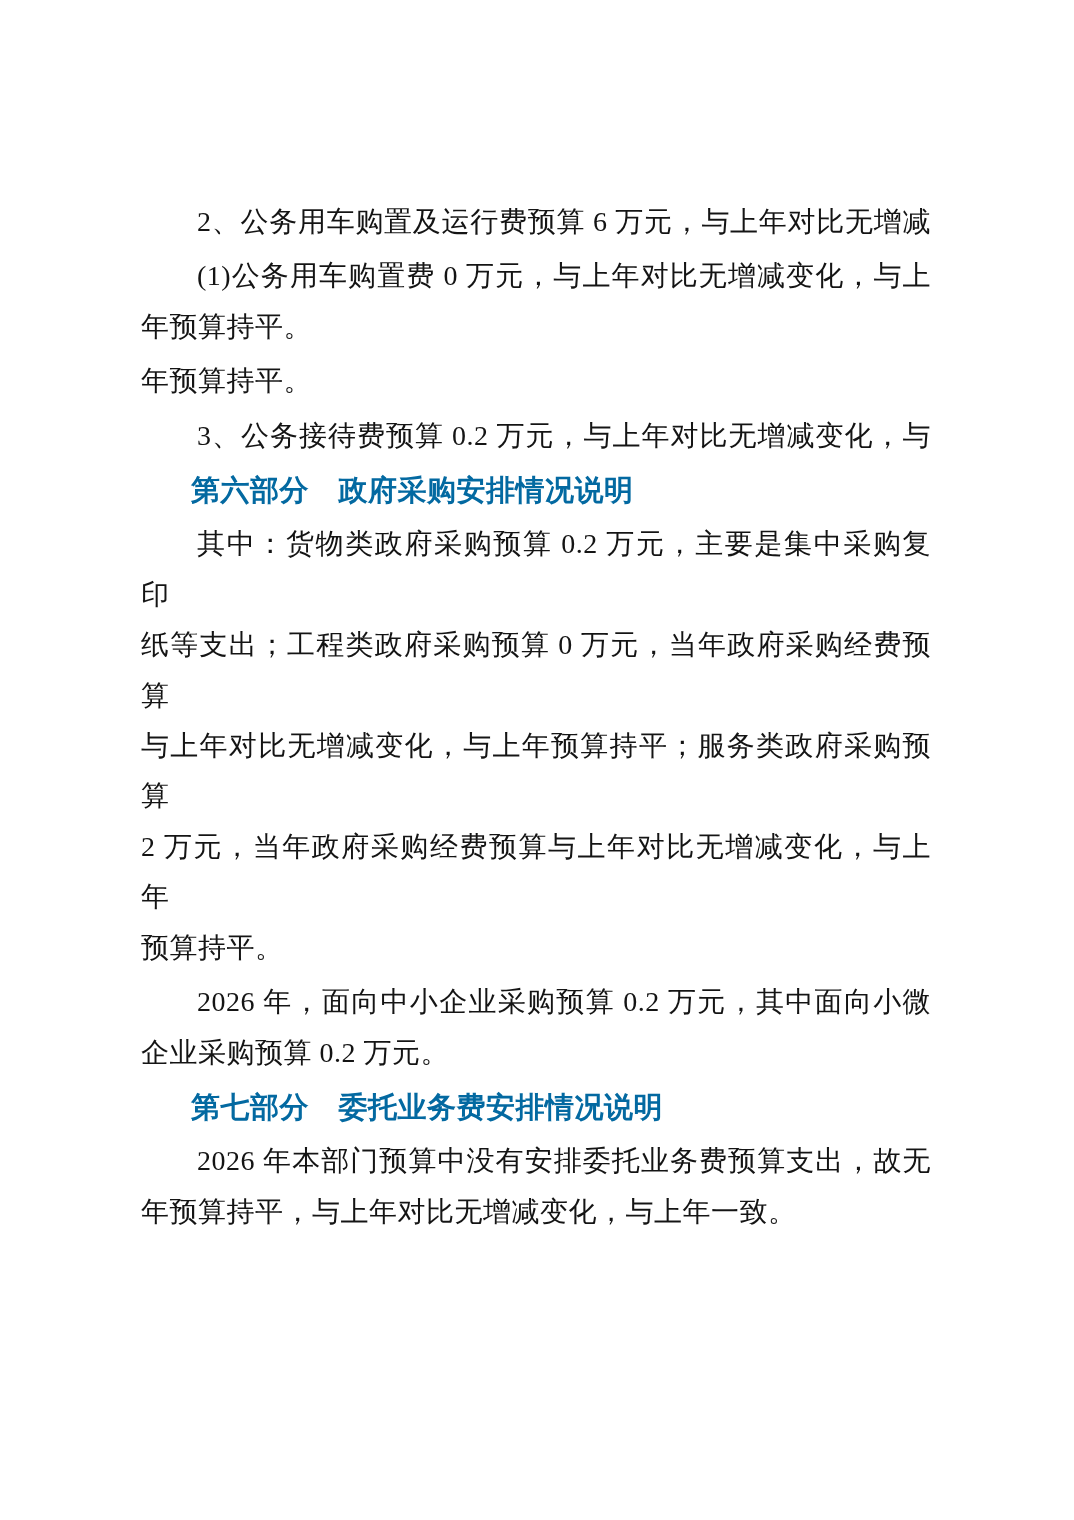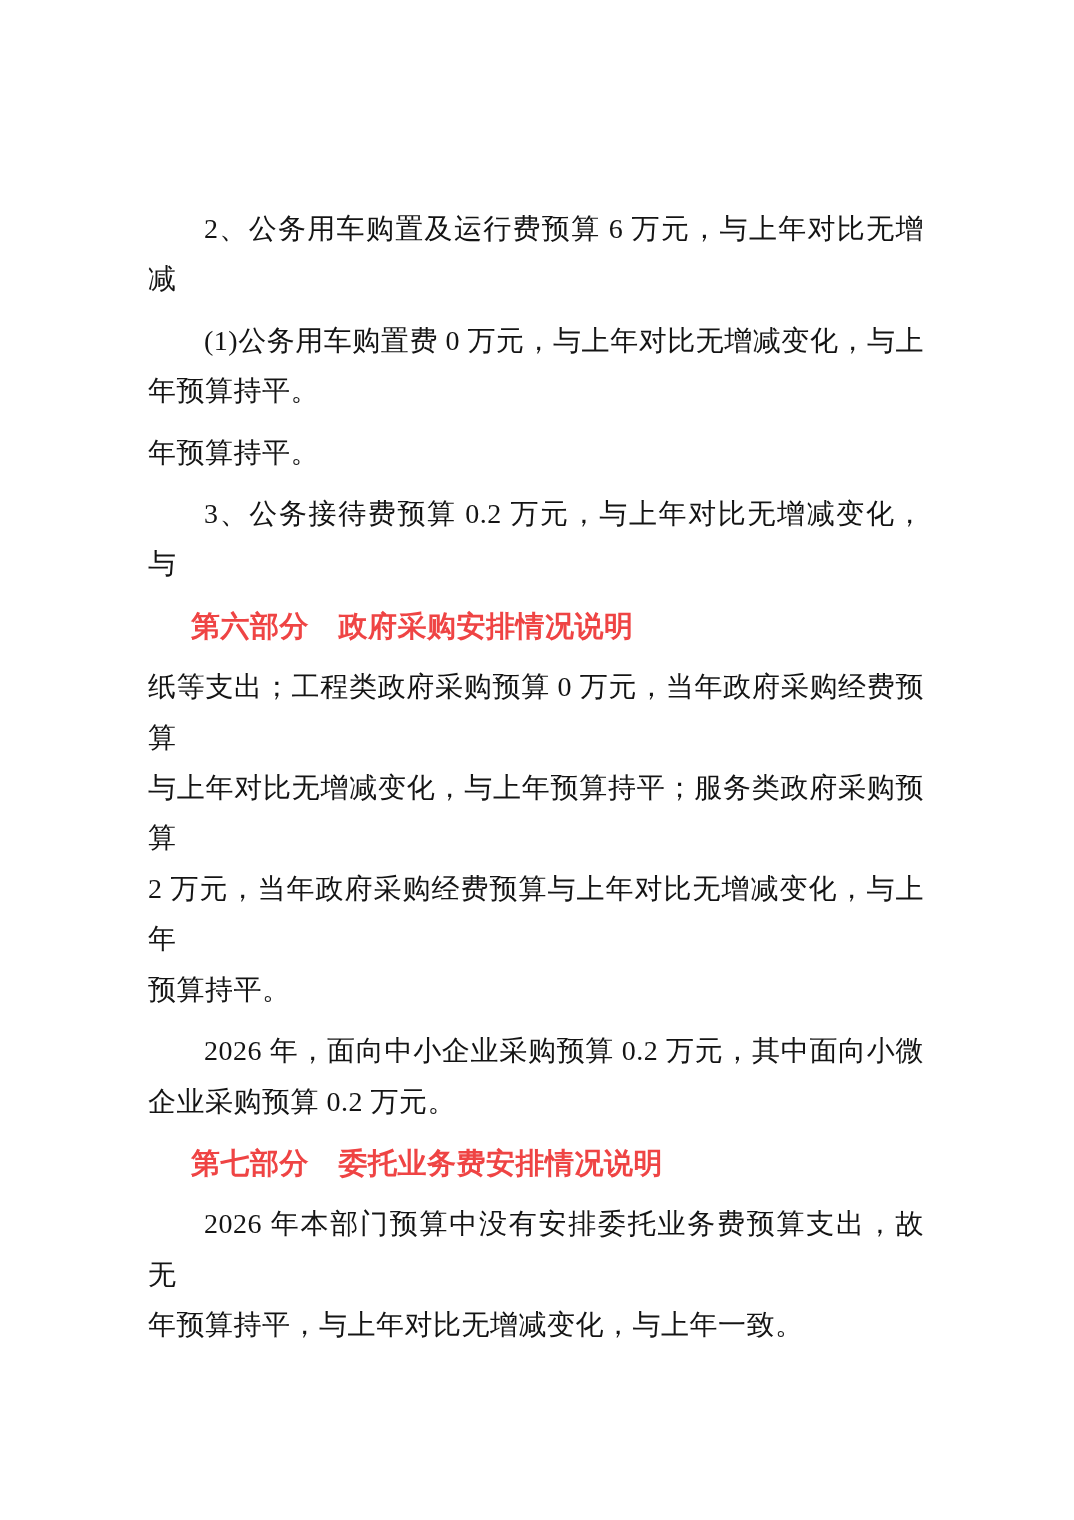--- a/index.html
+++ b/index.html
@@ -26,7 +26,7 @@
     letter-spacing: 0.5px;
   }
   .paragraph {
-    margin: 11px;
+    margin: 4px;
     padding: 0;
   }
   .line {

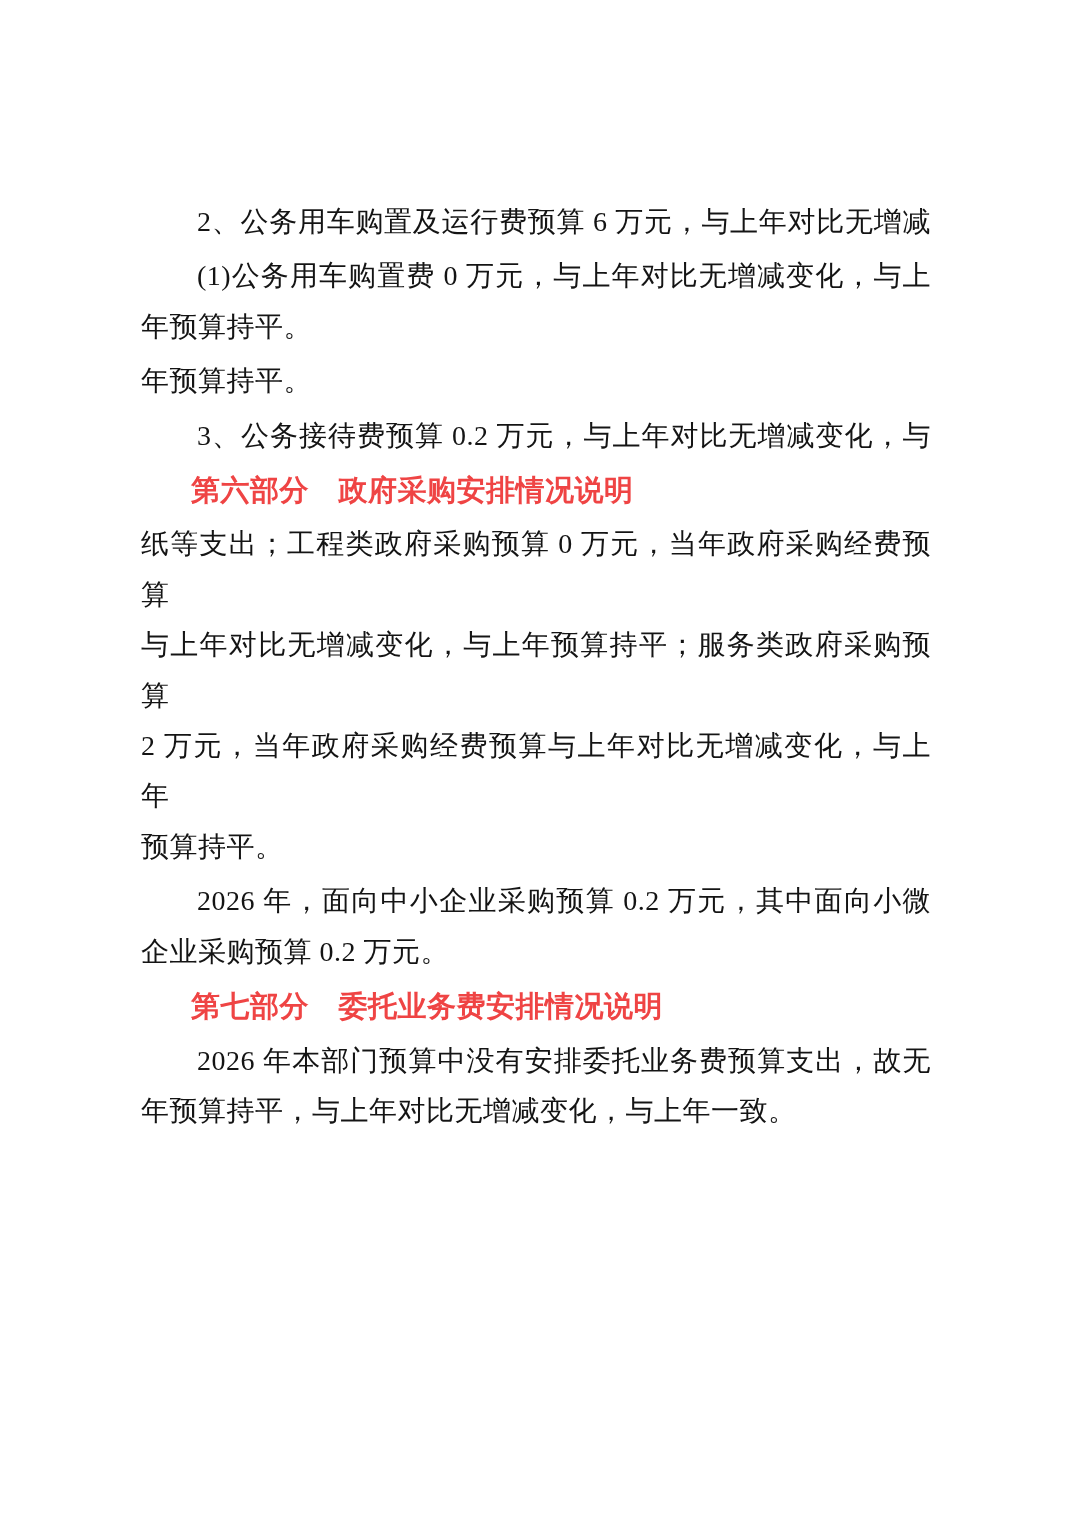--- a/index.html
+++ b/index.html
@@ -45,7 +45,7 @@
     font-weight: 700;
     font-size: 29px;
     text-indent: 54px;
-    color: #ef4444;
+    color: #0369a1;
     white-space: nowrap;
   }
 </style>

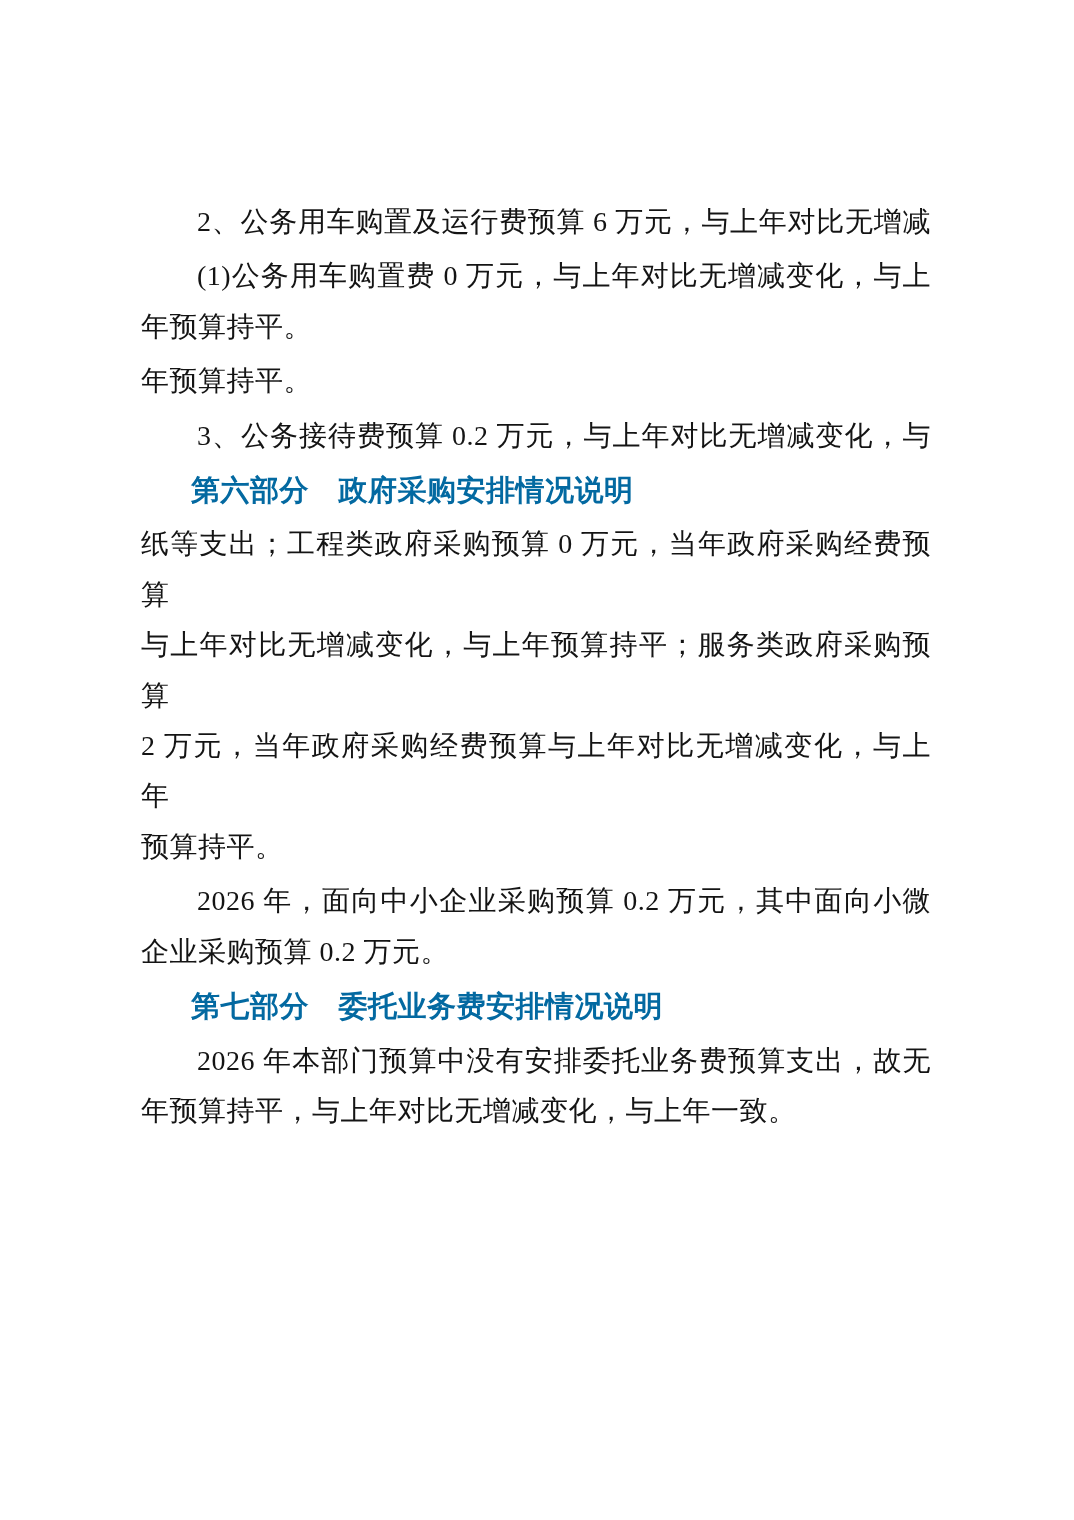--- a/index.html
+++ b/index.html
@@ -69,6 +69,7 @@
       </div>
       <div class="heading">第六部分　政府采购安排情况说明</div>
       <div class="paragraph">
+        <div class="line first full">其中：货物类政府采购预算 0.2 万元，主要是集中采购复印</div>
         <div class="line full">纸等支出；工程类政府采购预算 0 万元，当年政府采购经费预算</div>
         <div class="line full">与上年对比无增减变化，与上年预算持平；服务类政府采购预算</div>
         <div class="line full">2 万元，当年政府采购经费预算与上年对比无增减变化，与上年</div>

